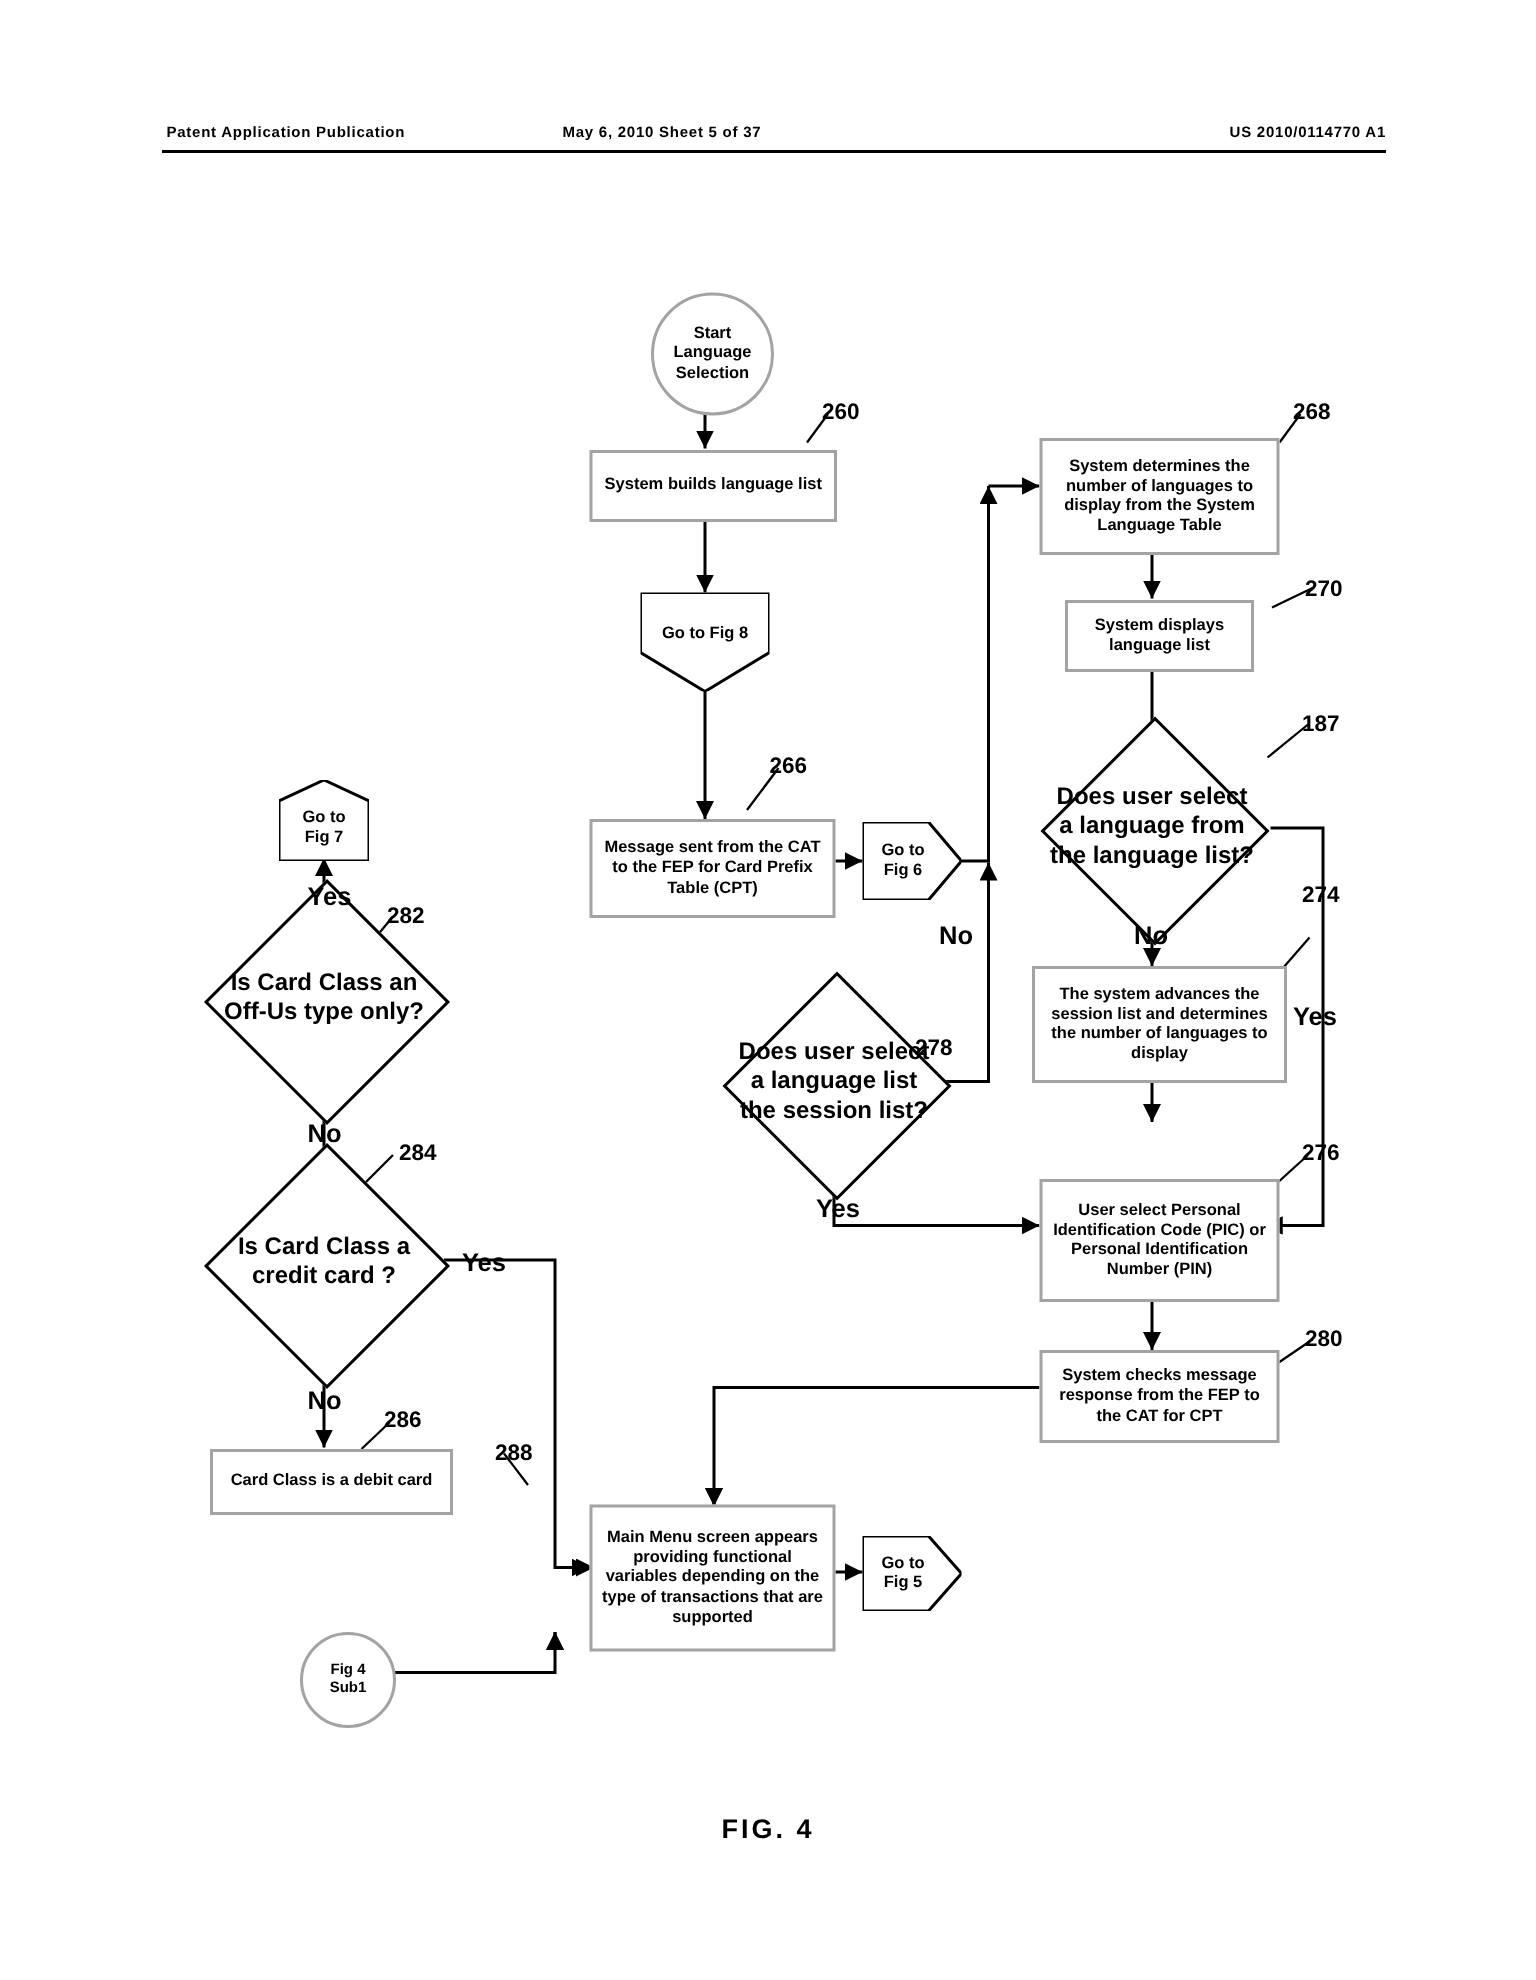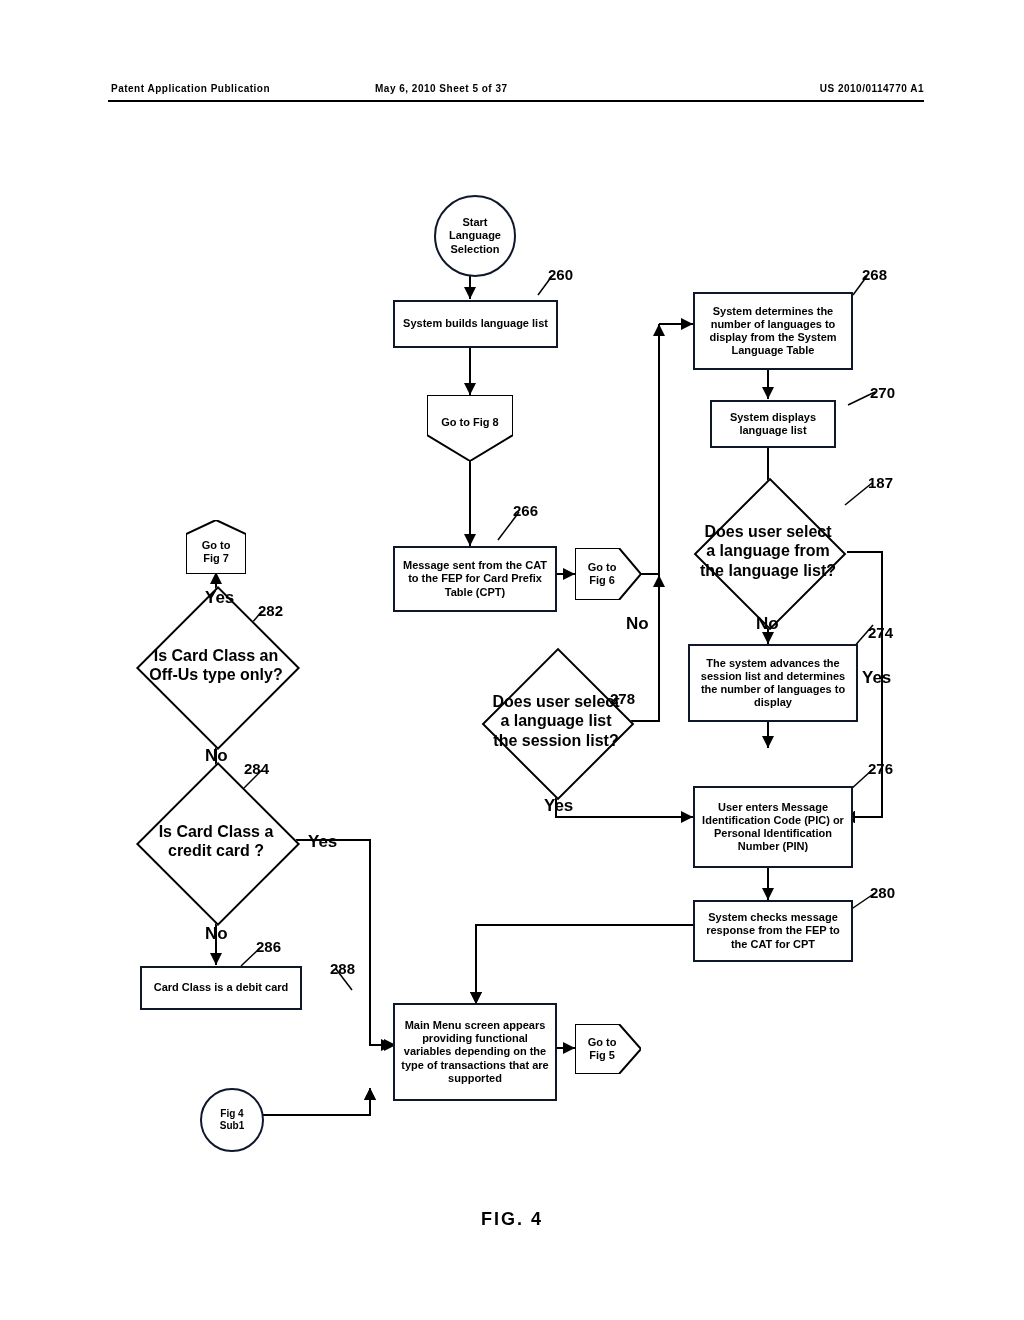--- a/index.html
+++ b/index.html
@@ -8,7 +8,7 @@
 .hc{position:absolute;left:375px}
 .hr{position:absolute;right:100px}
 .rule{position:absolute;top:100px;left:108px;right:100px;height:2px;background:#000}
-.box{position:absolute;border:2px solid #0f172a;background:#fff;display:flex;align-items:center;justify-content:center;text-align:center;font-weight:bold;font-size:11px;line-height:1.2;padding:3px}
+.box{position:absolute;border:2px solid #a3a3a3;background:#fff;display:flex;align-items:center;justify-content:center;text-align:center;font-weight:bold;font-size:11px;line-height:1.2;padding:3px}
 .circle{border-radius:50%}
 .diam{position:absolute;width:0;height:0;transform:rotate(45deg);border:2px solid #000;background:#fff}
 .dlabel{position:absolute;text-align:center;font-weight:bold;font-size:16px;line-height:1.2;display:flex;align-items:center;justify-content:center}

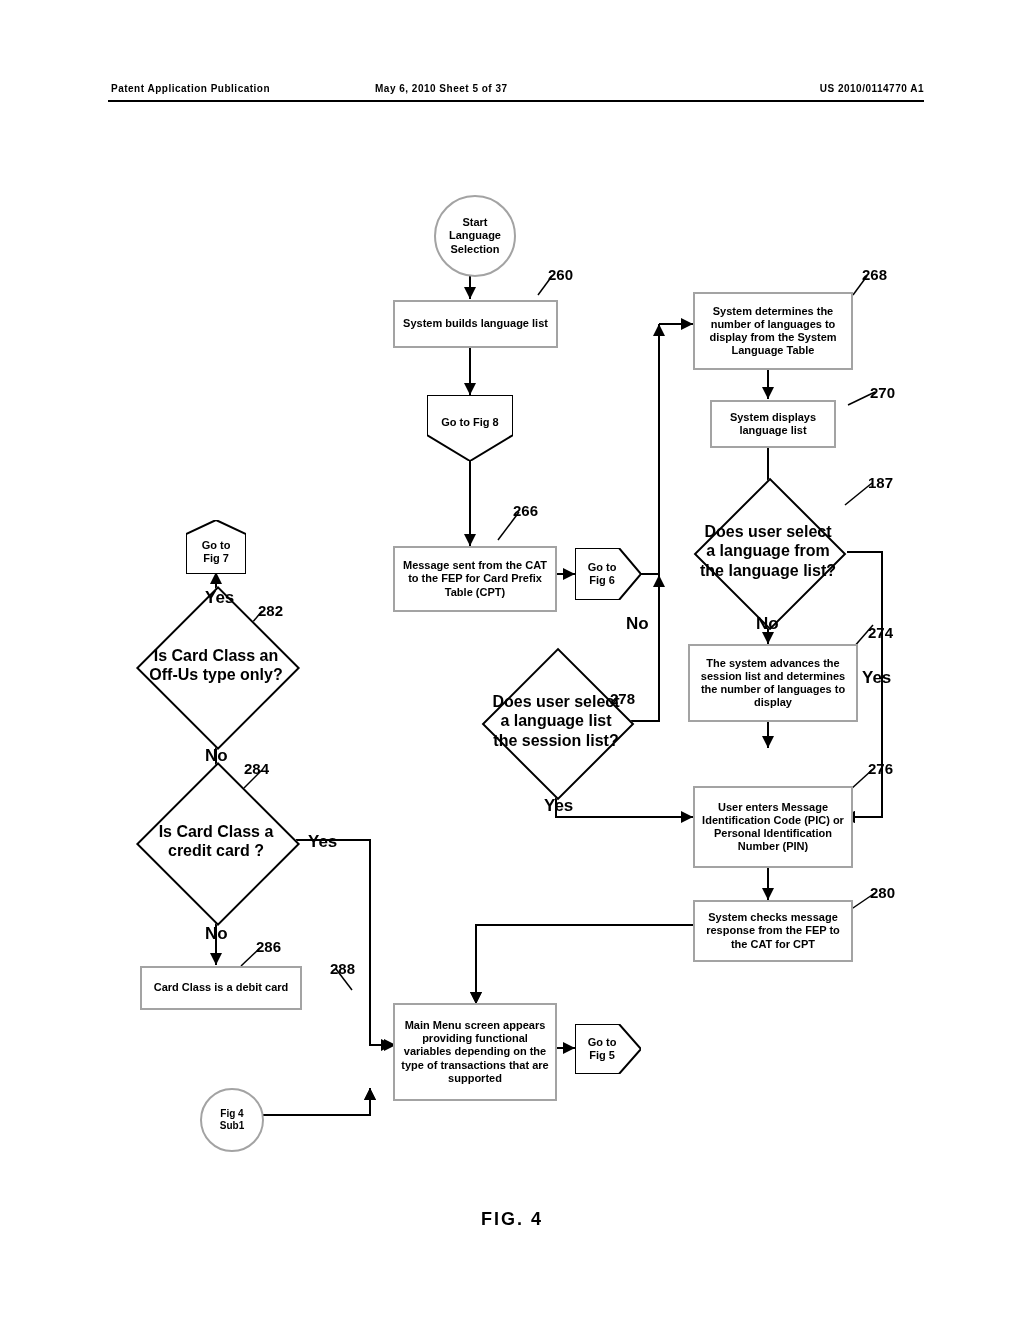--- a/index.html
+++ b/index.html
@@ -150,7 +150,7 @@
 <div class="box" style="left:688px;top:644px;width:160px;height:68px">
   <span>The system advances the session list and determines the number of languages to display</span>
 </div>
-<div class="num" style="left:868px;top:624px">274</div>
+<div class="num" style="left:868px;top:588px">274</div>
 
 <div class="box" style="left:693px;top:786px;width:150px;height:72px">
   <span>User enters Message Identification Code (PIC) or Personal Identification Number (PIN)</span>

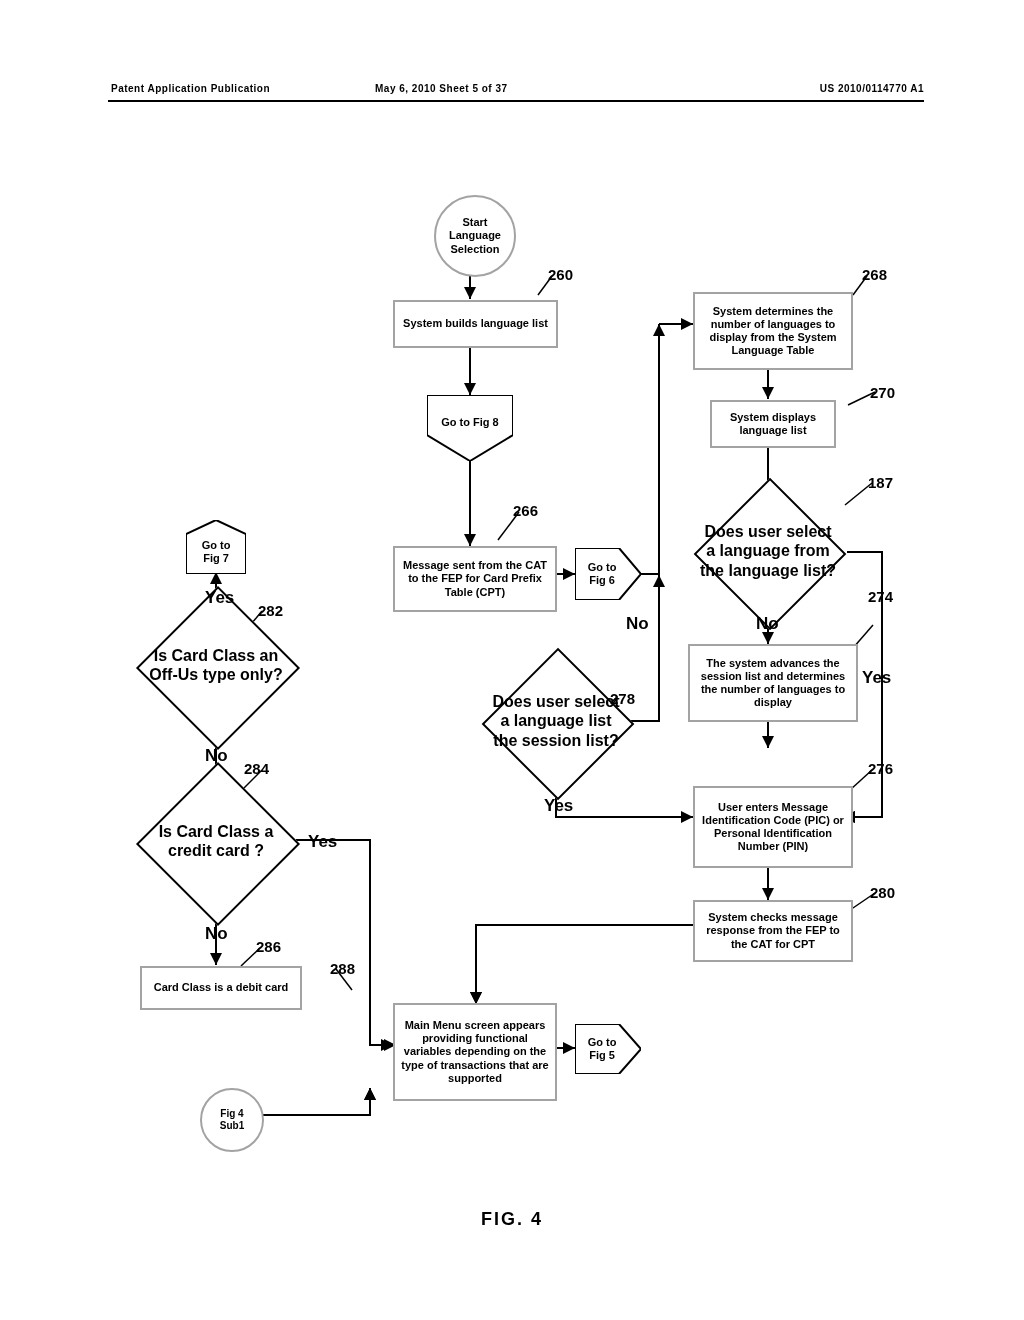--- a/index.html
+++ b/index.html
@@ -180,7 +180,7 @@
 
 <div class="diam" style="left:160px;top:786px;width:112px;height:112px"></div>
 <div class="dlabel" style="left:148px;top:817px;width:136px;height:48px">Is Card Class a credit card ?</div>
-<div class="num" style="left:244px;top:760px">284</div>
+<div class="num" style="left:266px;top:760px">284</div>
 
 <div class="box" style="left:140px;top:966px;width:152px;height:34px">
   <span>Card Class is a debit  card</span>

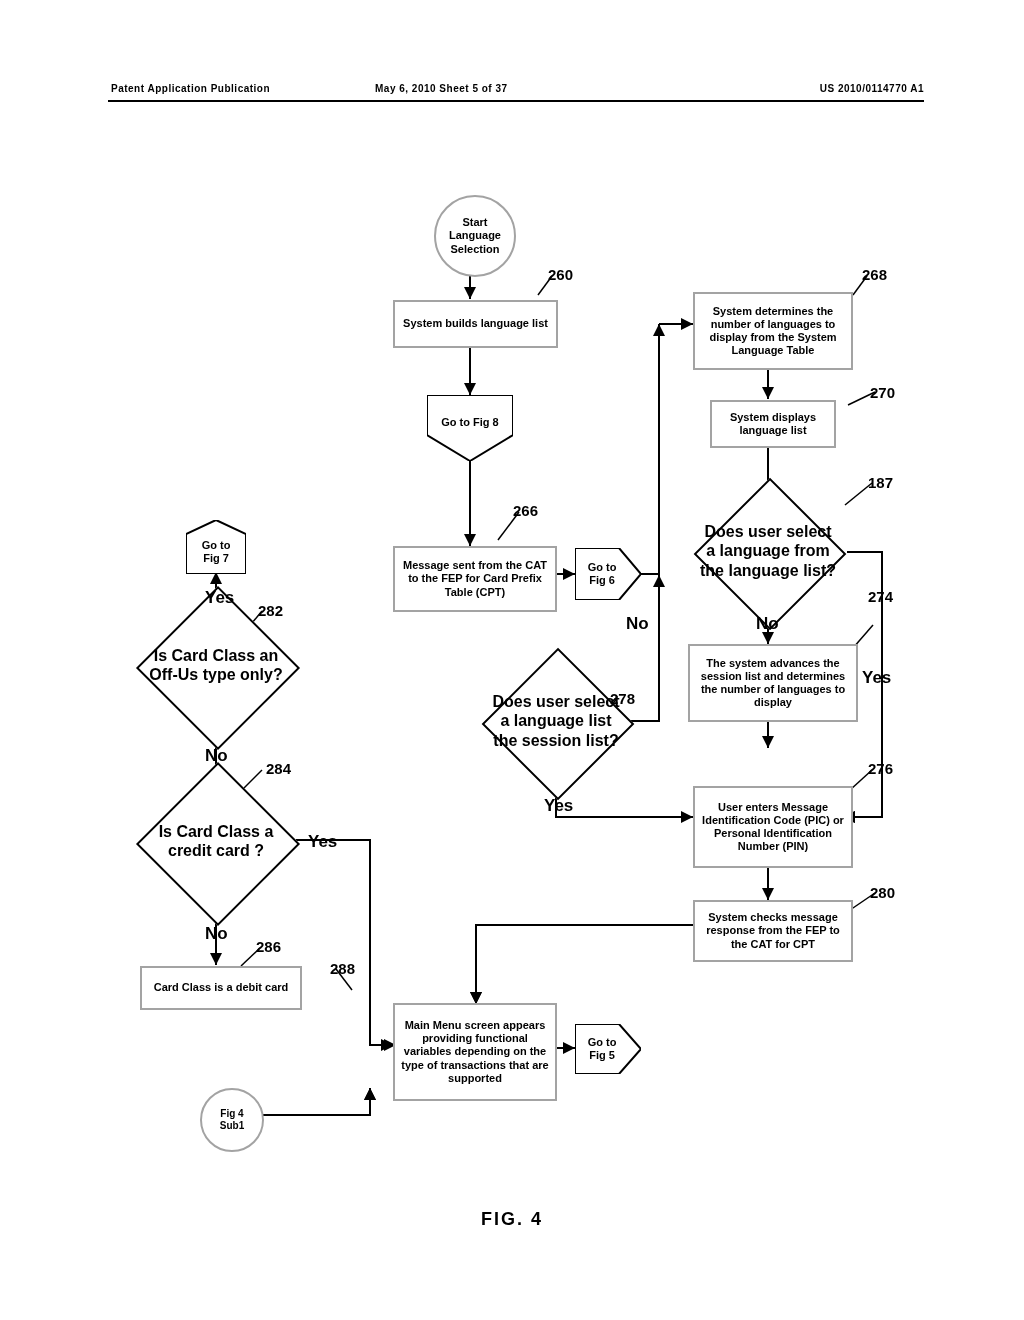--- a/index.html
+++ b/index.html
@@ -153,7 +153,7 @@
 <div class="num" style="left:868px;top:588px">274</div>
 
 <div class="box" style="left:693px;top:786px;width:150px;height:72px">
-  <span>User enters Message Identification Code (PIC) or Personal Identification Number (PIN)</span>
+  <span>User select Personal Identification Code (PIC) or Personal Identification Number (PIN)</span>
 </div>
 <div class="num" style="left:868px;top:760px">276</div>
 

